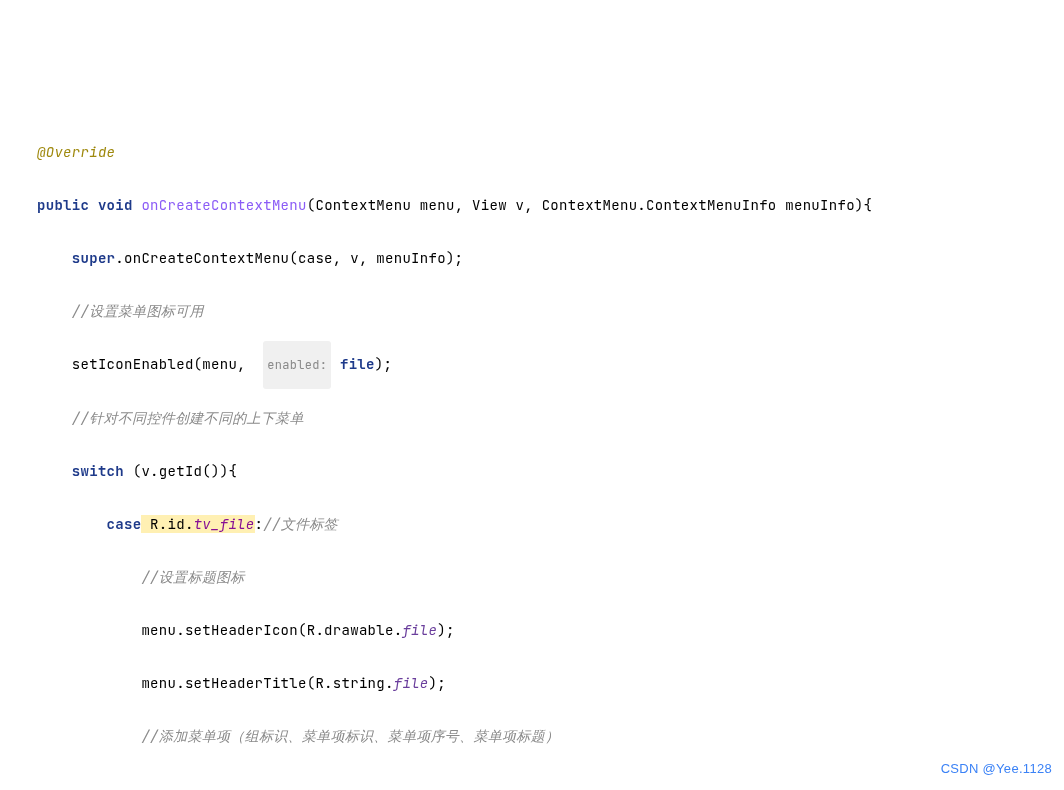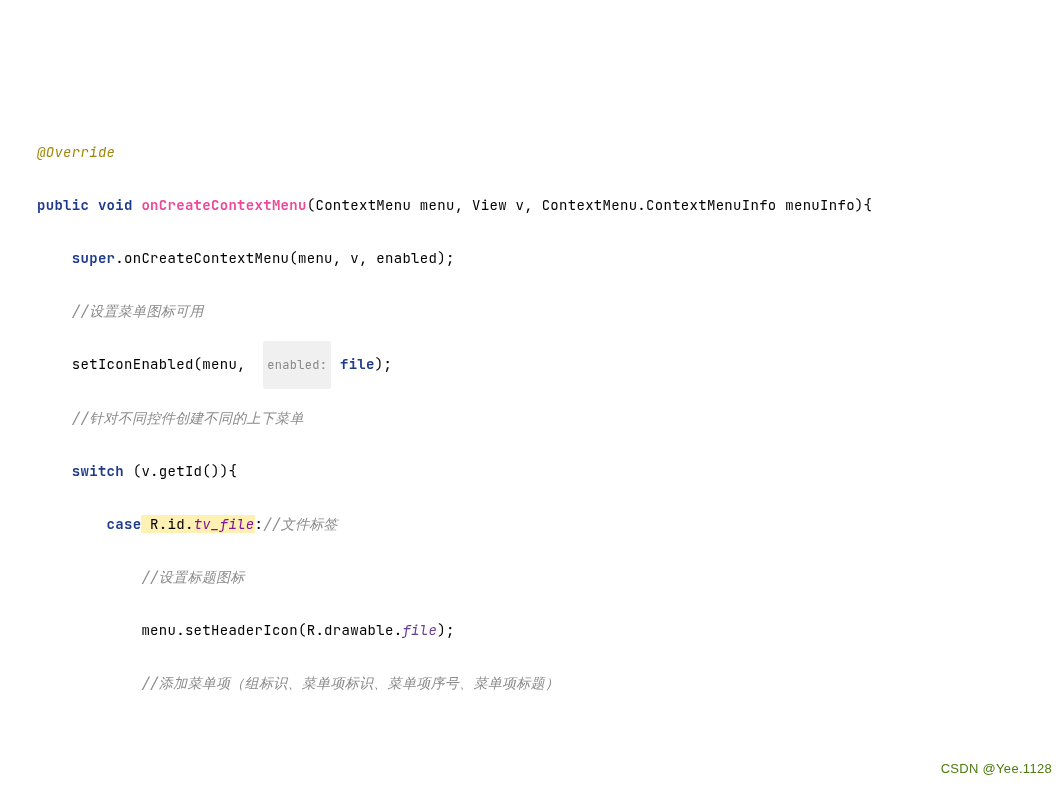--- a/index.html
+++ b/index.html
@@ -17,7 +17,7 @@
     .line { padding-left: 37px; }
     .annotation { color: #9e880c; font-style: italic; }
     .kw-strong { color: #1e3a8a; font-weight: bold; }
-    .method-decl { color: #ec4899; font-weight: bold; }
+    .method-decl { color: #8b5cf6; font-weight: normal; }
     .comment { color: #8a8a8a; font-style: italic; }
     .param-hint { color: #8a8a8a; background: #f0f0f0; border-radius: 3px; padding: 16px 4px; font-size: 12px; font-style: normal; }
     .italic-ident { color: #6a3e9c; font-style: italic; margin-top: 12px; }

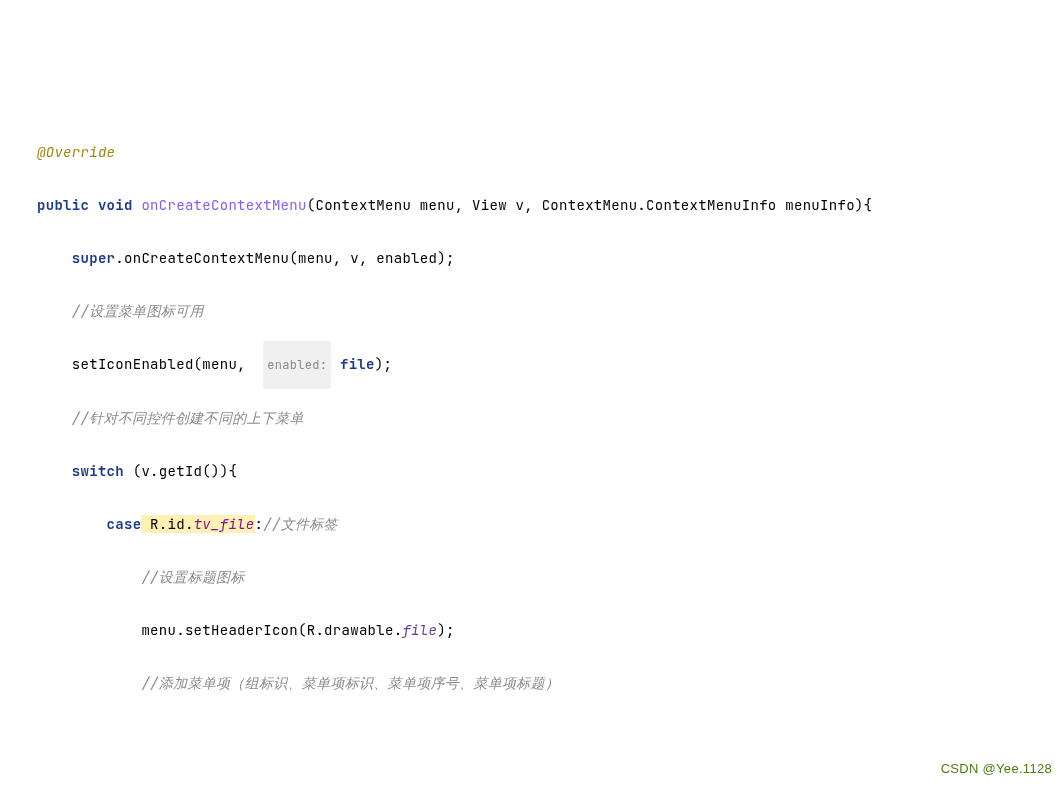--- a/index.html
+++ b/index.html
@@ -41,7 +41,7 @@
 <div>
 <div class="line"><span class="annotation">@Override</span></div>
 <div class="line"><span class="kw-strong">public</span> <span class="kw-strong">void</span> <span class="method-decl">onCreateContextMenu</span><span class="plain">(ContextMenu menu, View v, ContextMenu.ContextMenuInfo menuInfo){</span></div>
-<div class="line">    <span class="kw-strong">super</span><span class="plain">.onCreateContextMenu(menu, v, enabled);</span></div>
+<div class="line">    <span class="kw-strong">super</span><span class="plain">.onCreateContextMenu(case, v, menuInfo);</span></div>
 <div class="line">    <span class="comment">//设置菜单图标可用</span></div>
 <div class="line">    <span class="plain">setIconEnabled(menu, </span> <span class="param-hint">enabled:</span> <span class="kw-strong">file</span><span class="plain">);</span></div>
 <div class="line">    <span class="comment">//针对不同控件创建不同的上下菜单</span></div>

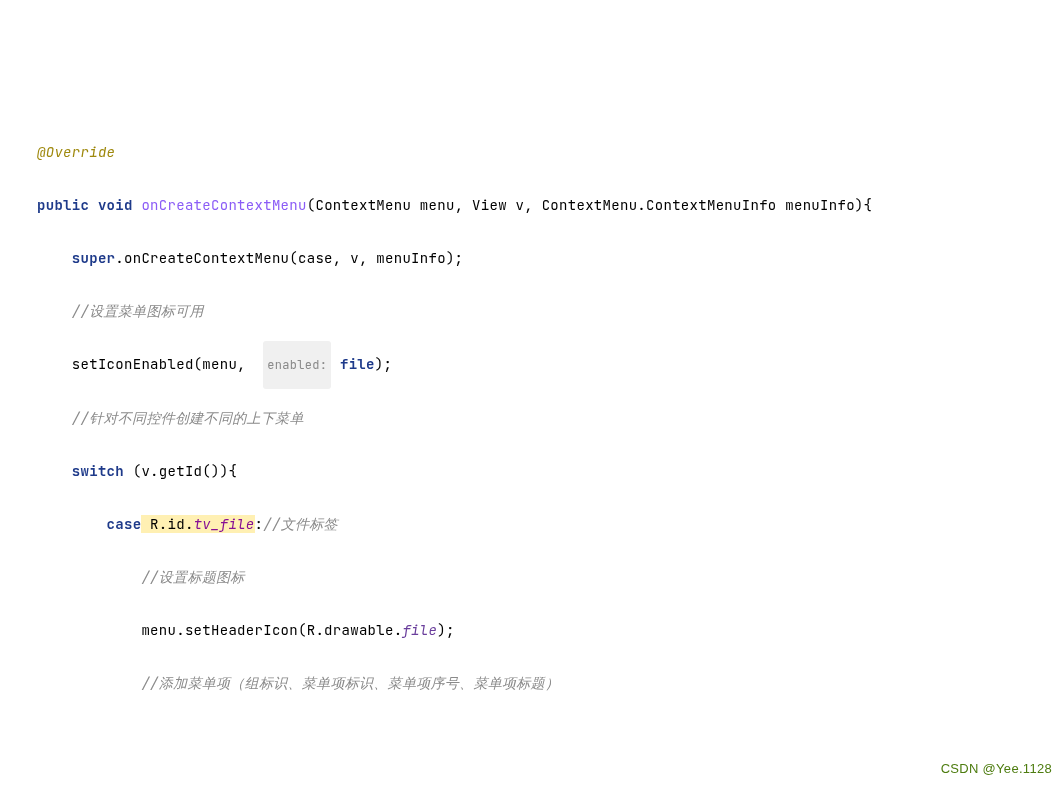--- a/index.html
+++ b/index.html
@@ -49,6 +49,7 @@
 <div class="line">        <span class="kw-strong">case</span><span class="case-hl"><span class="plain"> R.id.</span><span class="field">tv_file</span></span><span class="plain">:</span><span class="comment">//文件标签</span></div>
 <div class="line">            <span class="comment">//设置标题图标</span></div>
 <div class="line">            <span class="plain">menu.setHeaderIcon(R.drawable.</span><span class="italic-ident">file</span><span class="plain">);</span></div>
+<div class="line">            <span class="plain">menu.setHeaderTitle(R.string.</span><span class="italic-ident">file</span><span class="plain">);</span></div>
 <div class="line">            <span class="comment">//添加菜单项（组标识、菜单项标识、菜单项序号、菜单项标题）</span></div>
 
 

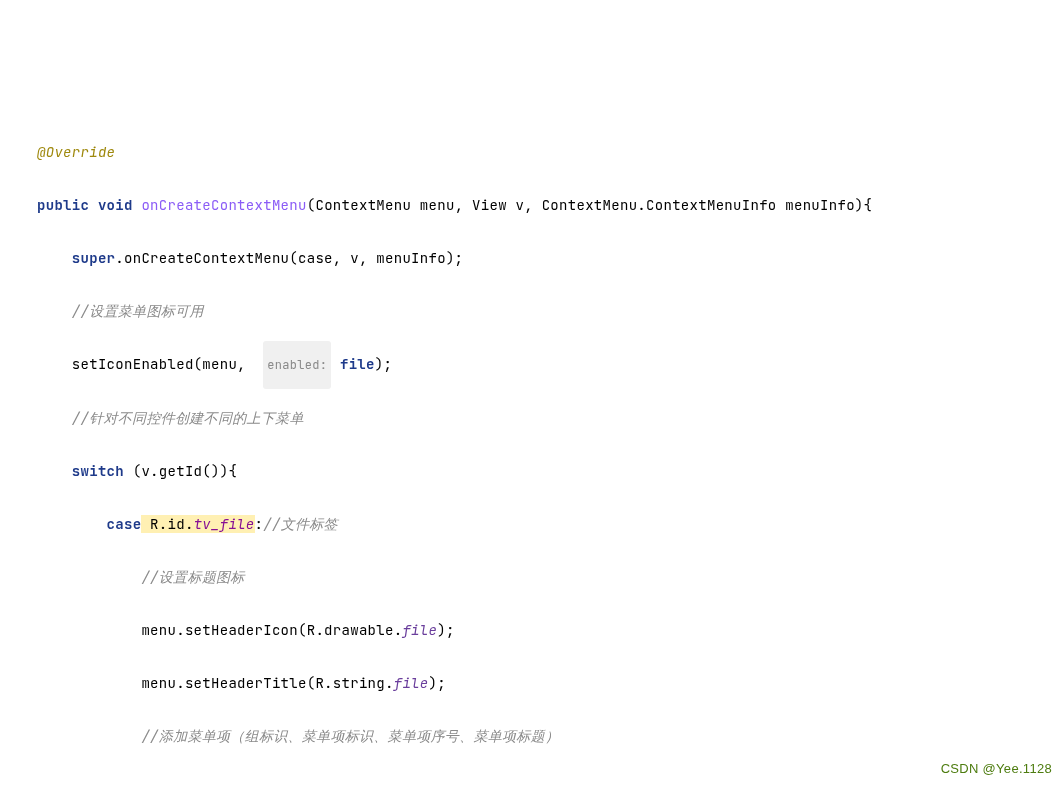--- a/index.html
+++ b/index.html
@@ -28,7 +28,7 @@
       position: fixed;
       bottom: 8px;
       right: 12px;
-      color: #4d7c0f;
+      color: #3b82f6;
       font-size: 13px;
       font-family: sans-serif;
     }

